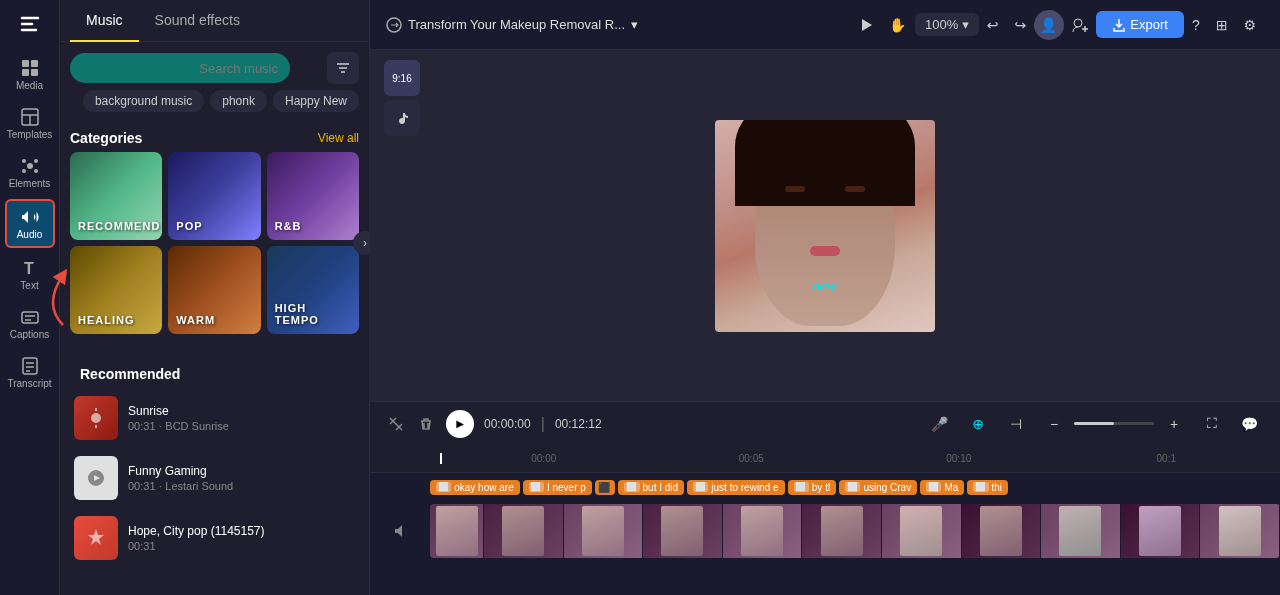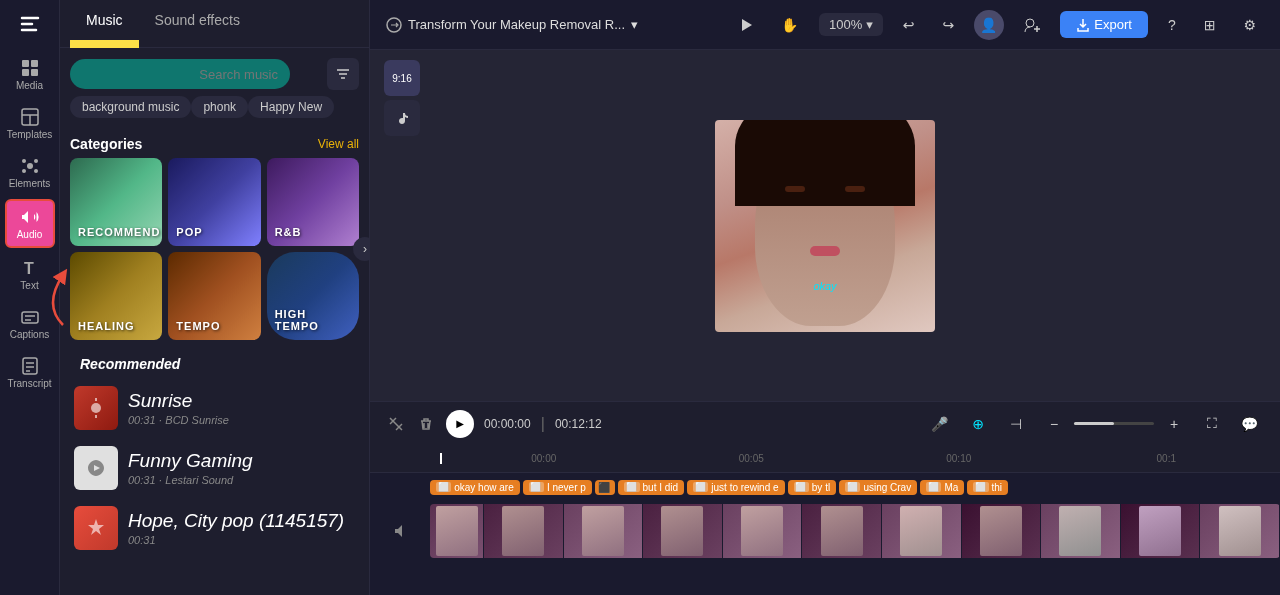--- a/index.html
+++ b/index.html
@@ -70,7 +70,7 @@
     }
     .tab.active {
       color: #fff;
-      border-bottom: 8px solid #fde047;
+      border-bottom: 2px solid #fde047;
     }
 
     

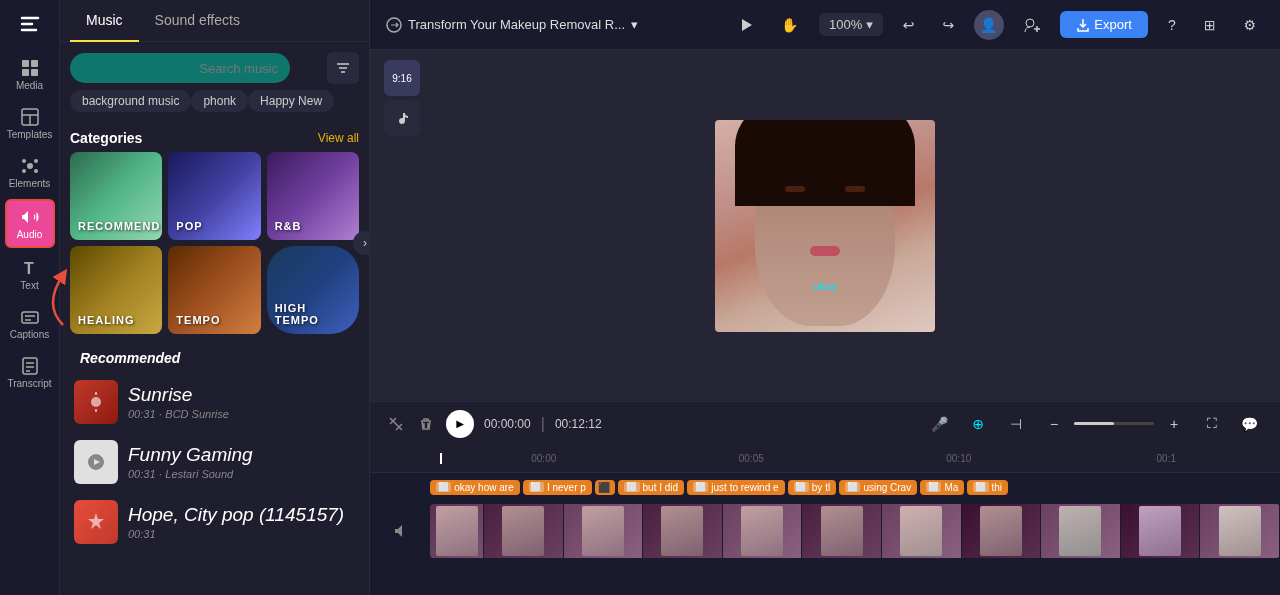--- a/index.html
+++ b/index.html
@@ -251,7 +251,6 @@
       display: flex;
       align-items: center;
       padding: 8px 16px;
-      gap: 12px;
       border-bottom: 1px solid #2a2a3e;
     }
     .project-name {

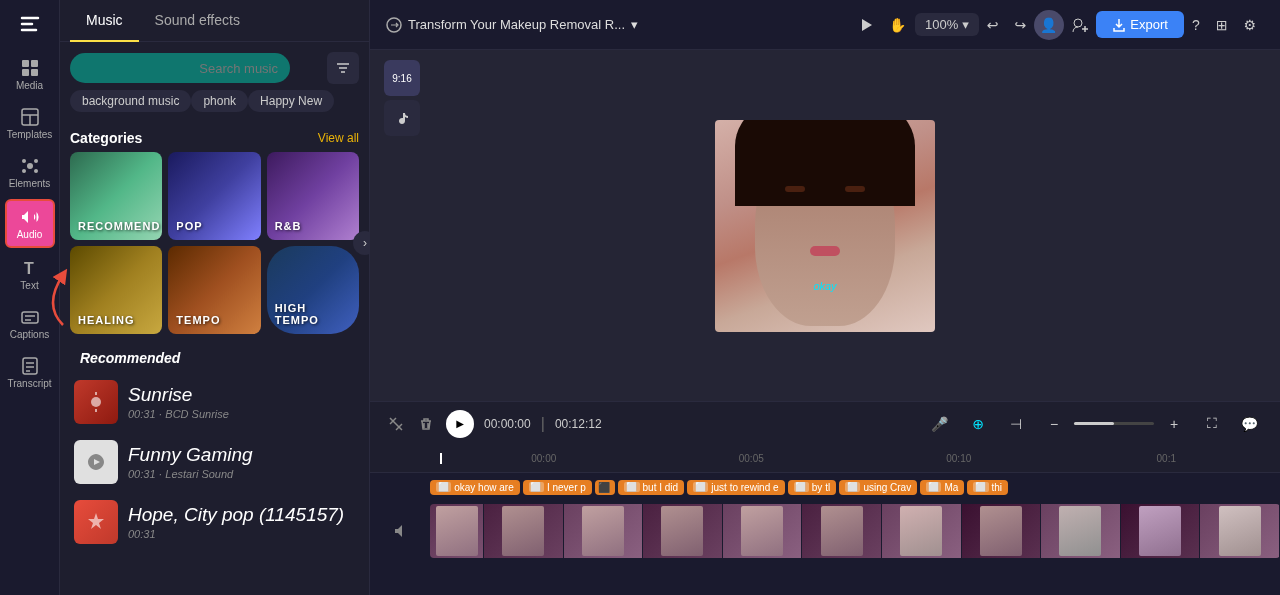--- a/index.html
+++ b/index.html
@@ -117,8 +117,10 @@
     
     .tags-row {
       display: flex;
+      gap: 6px;
       padding: 0 10px 10px;
       overflow: hidden;
+      justify-content: flex-end;
     }
     .tag {
       background: #2a2a3e;

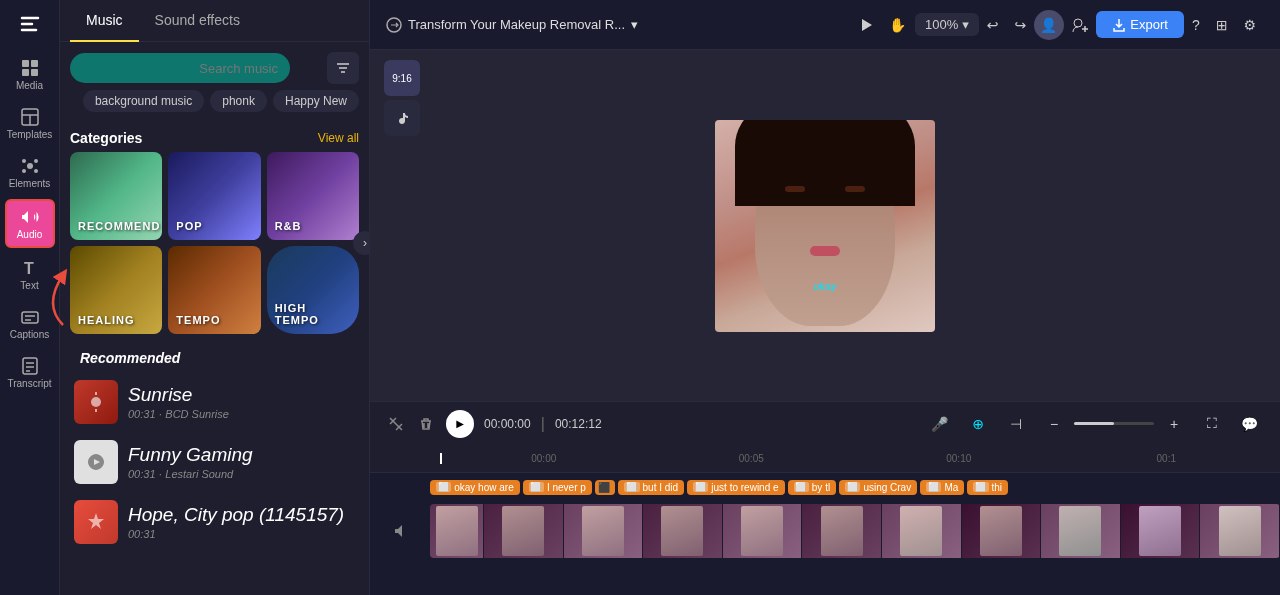--- a/index.html
+++ b/index.html
@@ -35,7 +35,7 @@
       font-size: 10px;
     }
     .sidebar-item.active {
-      background: #ec4899;
+      background: #0c4a6e;
       color: #fff;
       border: 2px solid #e74c3c;
       text-align: center;

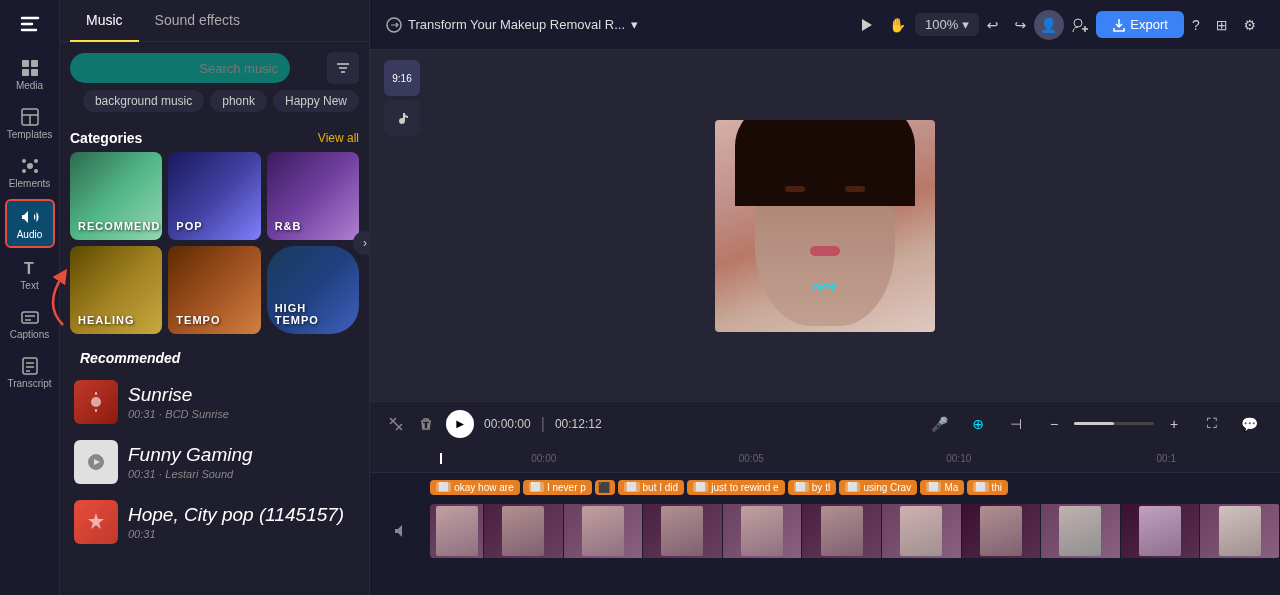--- a/index.html
+++ b/index.html
@@ -192,7 +192,7 @@
     .cat-rnb { background: linear-gradient(135deg, #3d1a5e, #7040a0, #b080d0); }
     .cat-healing { background: linear-gradient(135deg, #5c4a00, #a08020, #c8a840); }
     .cat-warm { background: linear-gradient(135deg, #5c2a00, #a05020, #d08040); }
-    .cat-tempo { background: linear-gradient(135deg, #1a3a5c, #204080, #4060c0); border-radius: 28px; }
+    .cat-tempo { background: linear-gradient(135deg, #1a3a5c, #204080, #4060c0); }
 
     .chevron-btn {
       position: absolute;

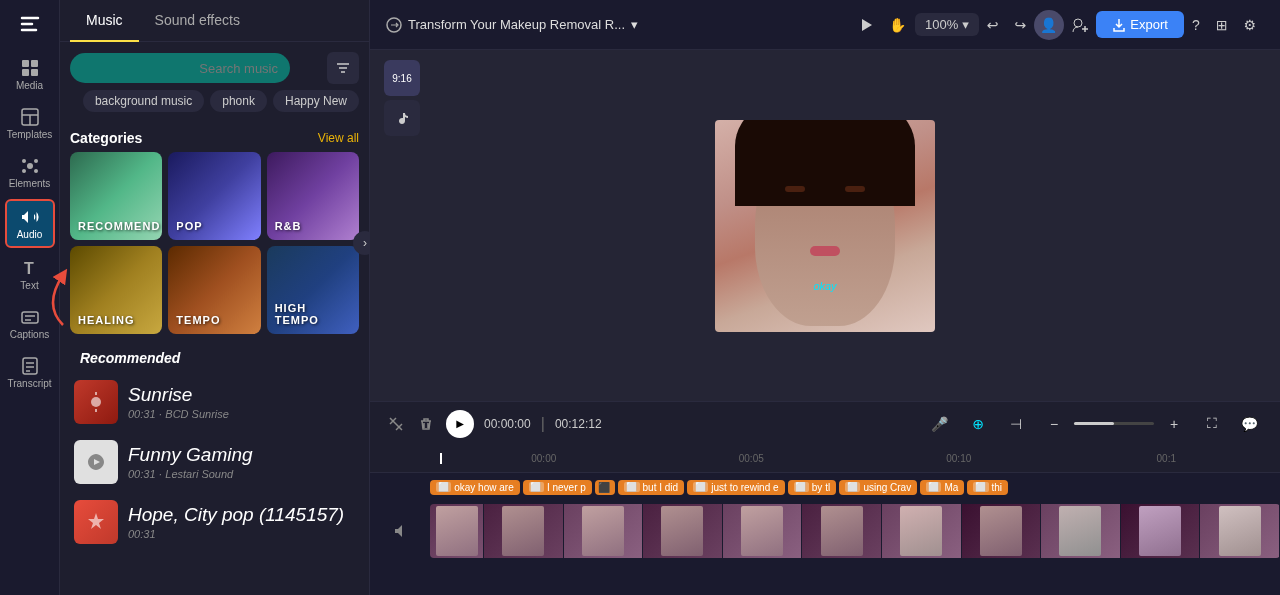--- a/index.html
+++ b/index.html
@@ -636,7 +636,7 @@
       <span>HEALING</span>
     </div>
     <div class="cat-card cat-warm">
-      <span>TEMPO</span>
+      <span>WARM</span>
     </div>
     <div class="cat-card cat-tempo">
       <span>HIGH TEMPO</span>

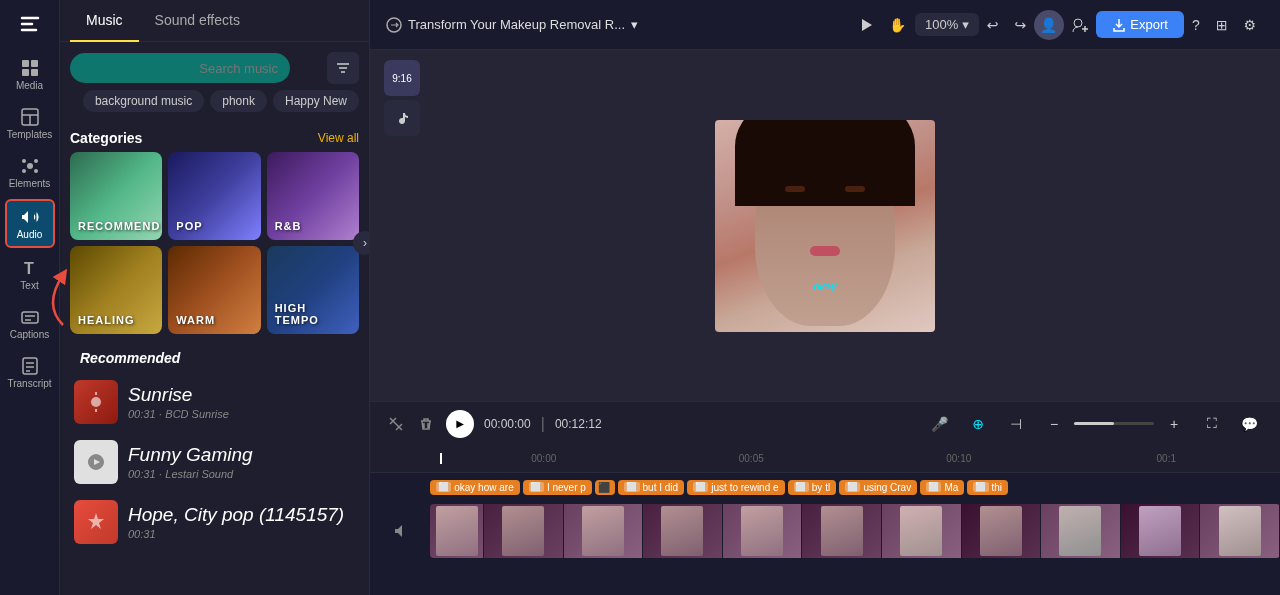--- a/index.html
+++ b/index.html
@@ -212,10 +212,9 @@
 
     
     .recommended-section {
-      padding: 8px 10px 0;
+      padding: 24px 10px 0;
       overflow-y: auto;
       flex: 1;
-      font-style: italic;
     }
     .music-item {
       display: flex;

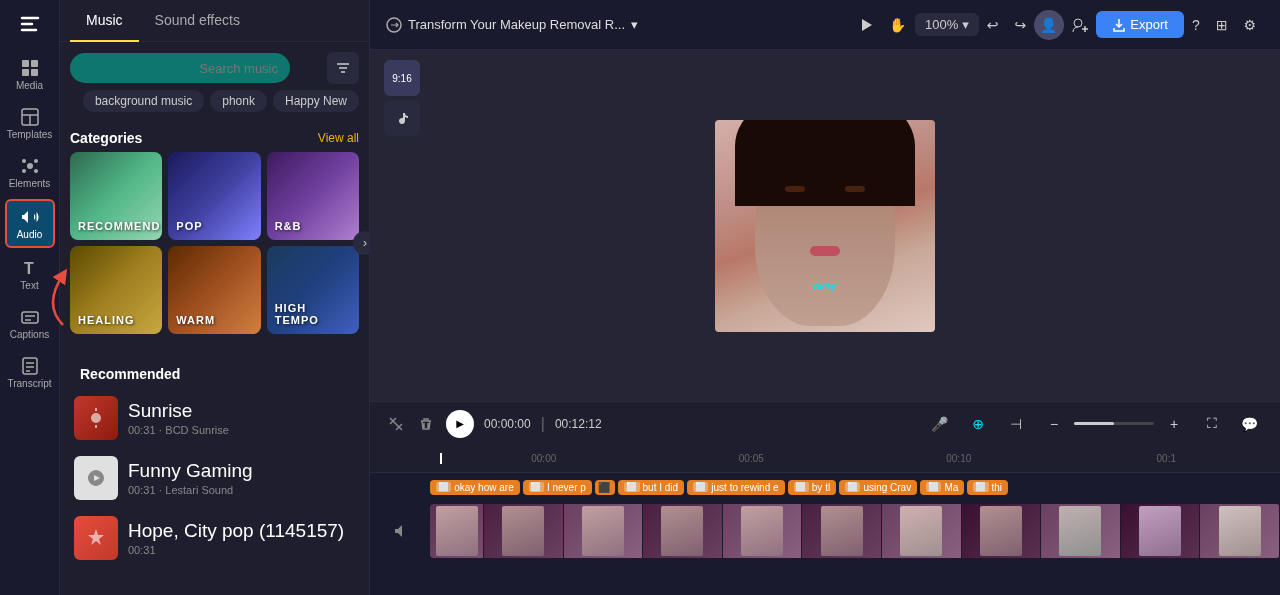--- a/index.html
+++ b/index.html
@@ -235,7 +235,7 @@
     .music-thumb.funny { background: linear-gradient(135deg, #aaa, #eee); }
     .music-thumb.hope { background: linear-gradient(135deg, #e74c3c, #c0392b); }
     .music-info { flex: 1; }
-    .music-name { font-size: 19px; font-weight: 500; color: #fff; }
+    .music-name { font-size: 12px; font-weight: 500; color: #fff; }
     .music-meta { font-size: 11px; color: #888; margin-top: 2px; }
 
     

